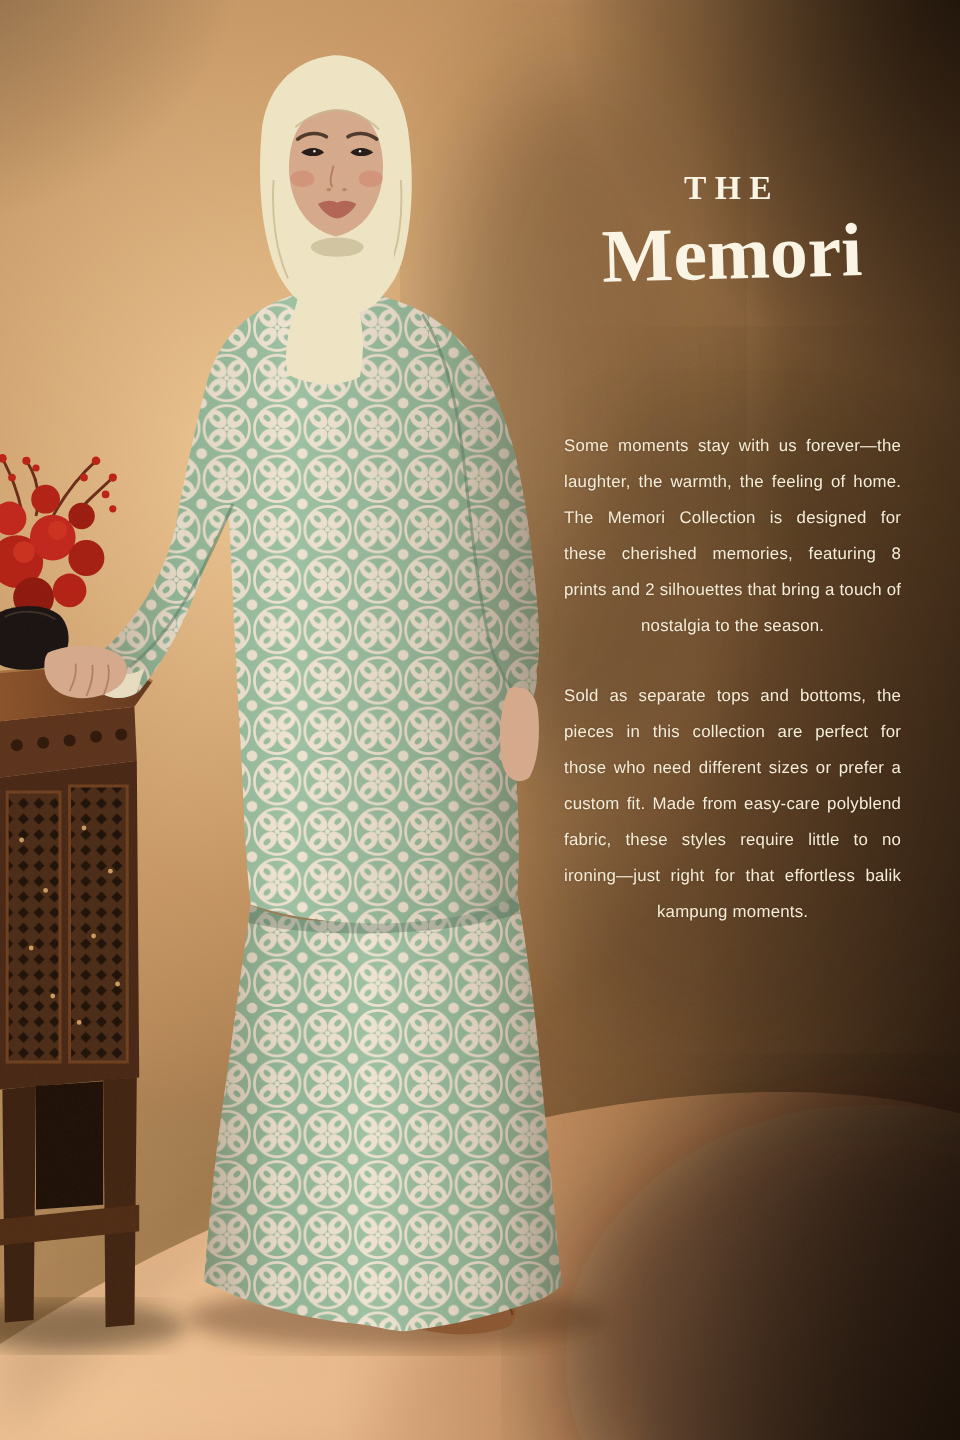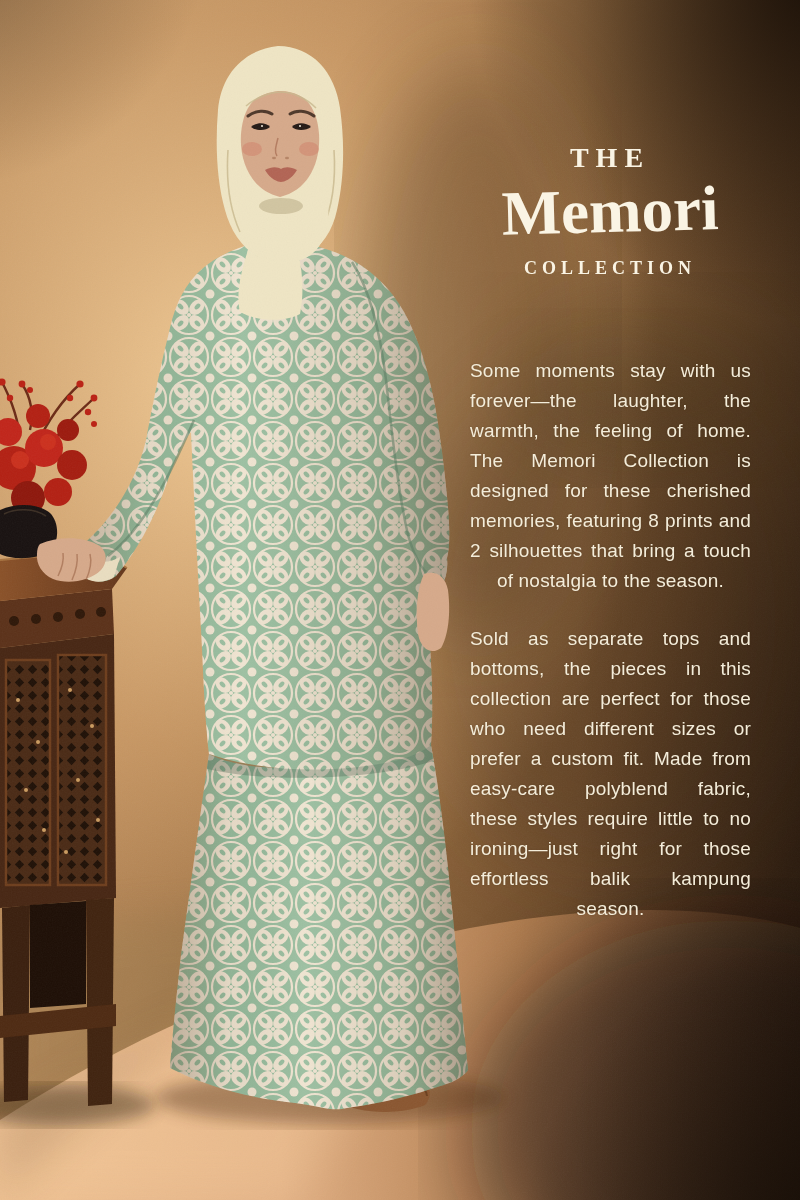--- a/index.html
+++ b/index.html
@@ -299,7 +299,6 @@
   <div class="title">
     <div class="title-pre">THE</div>
     <div class="title-name">Memori</div>
-    <div class="title-sub">COLLECTION</div>
   </div>
 
   <div class="copy">

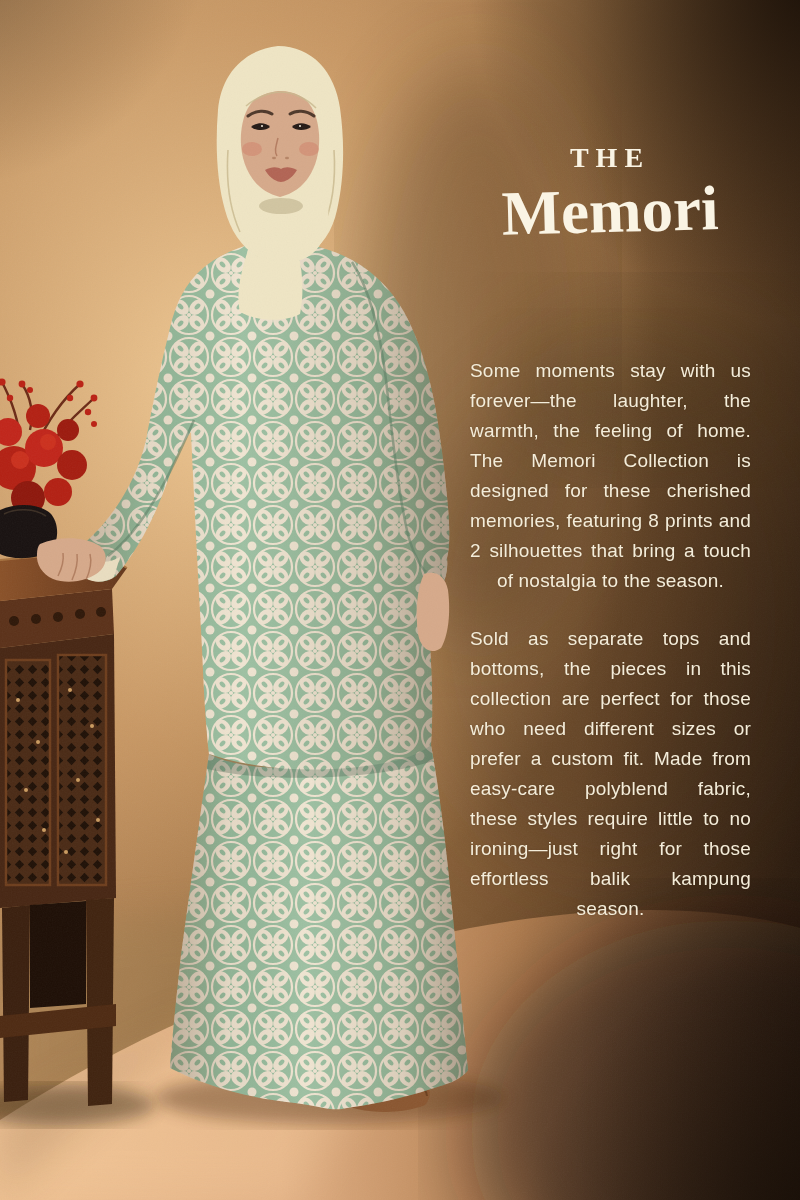--- a/index.html
+++ b/index.html
@@ -32,7 +32,7 @@
   .copy{position:absolute;left:470px;top:356px;width:281px;z-index:10;}
   .copy p{
     margin:0 0 28px 0;color:var(--text-cream,#f4edda);
-    font-size:19px;line-height:30px;letter-spacing:.2px;
+    font-size:14px;line-height:30px;letter-spacing:.2px;
     text-align:justify;text-align-last:center;
     text-shadow:0 0 2px rgba(60,40,20,.25);
   }

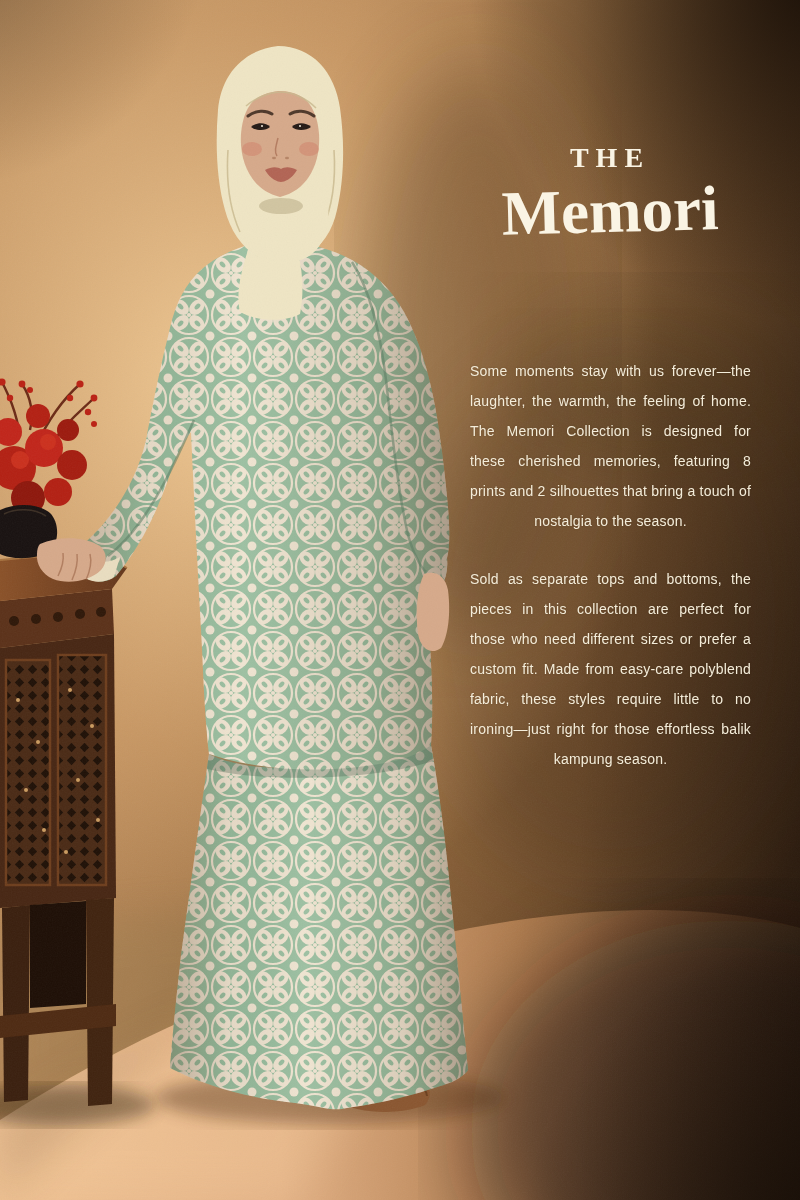--- a/index.html
+++ b/index.html
@@ -303,7 +303,7 @@
 
   <div class="copy">
     <p>Some moments stay with us forever—the laughter, the warmth, the feeling of home. The Memori Collection is designed for these cherished memories, featuring 8 prints and 2 silhouettes that bring a touch of nostalgia to the season.</p>
-    <p>Sold as separate tops and bottoms, the pieces in this collection are perfect for those who need different sizes or prefer a custom fit. Made from easy-care polyblend fabric, these styles require little to no ironing—just right for those effortless balik kampung season.</p>
+    <p>Sold as separate tops and bottoms, the pieces in this collection are perfect for those who need different sizes or prefer a custom fit. Made from easy-care polyblend fabric, these styles require little to no ironing—just right for that effortless balik kampung moments.</p>
   </div>
 
 </div>

